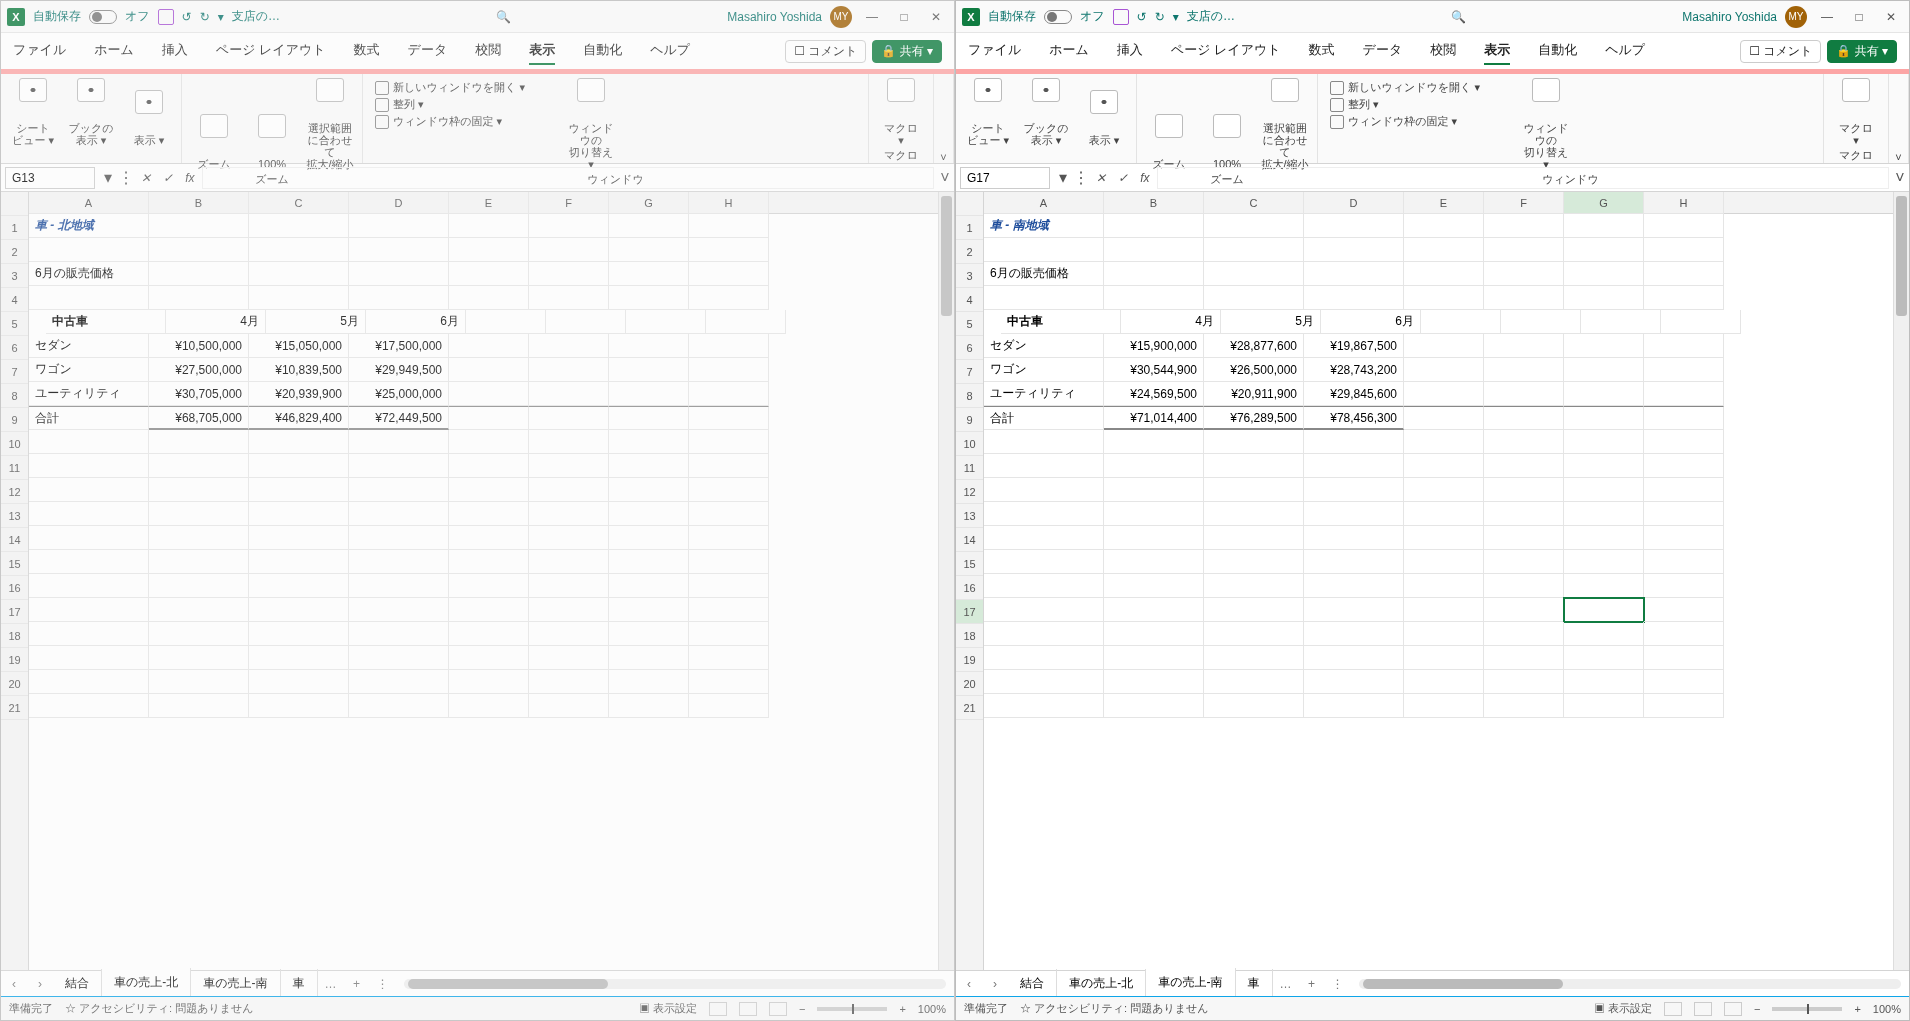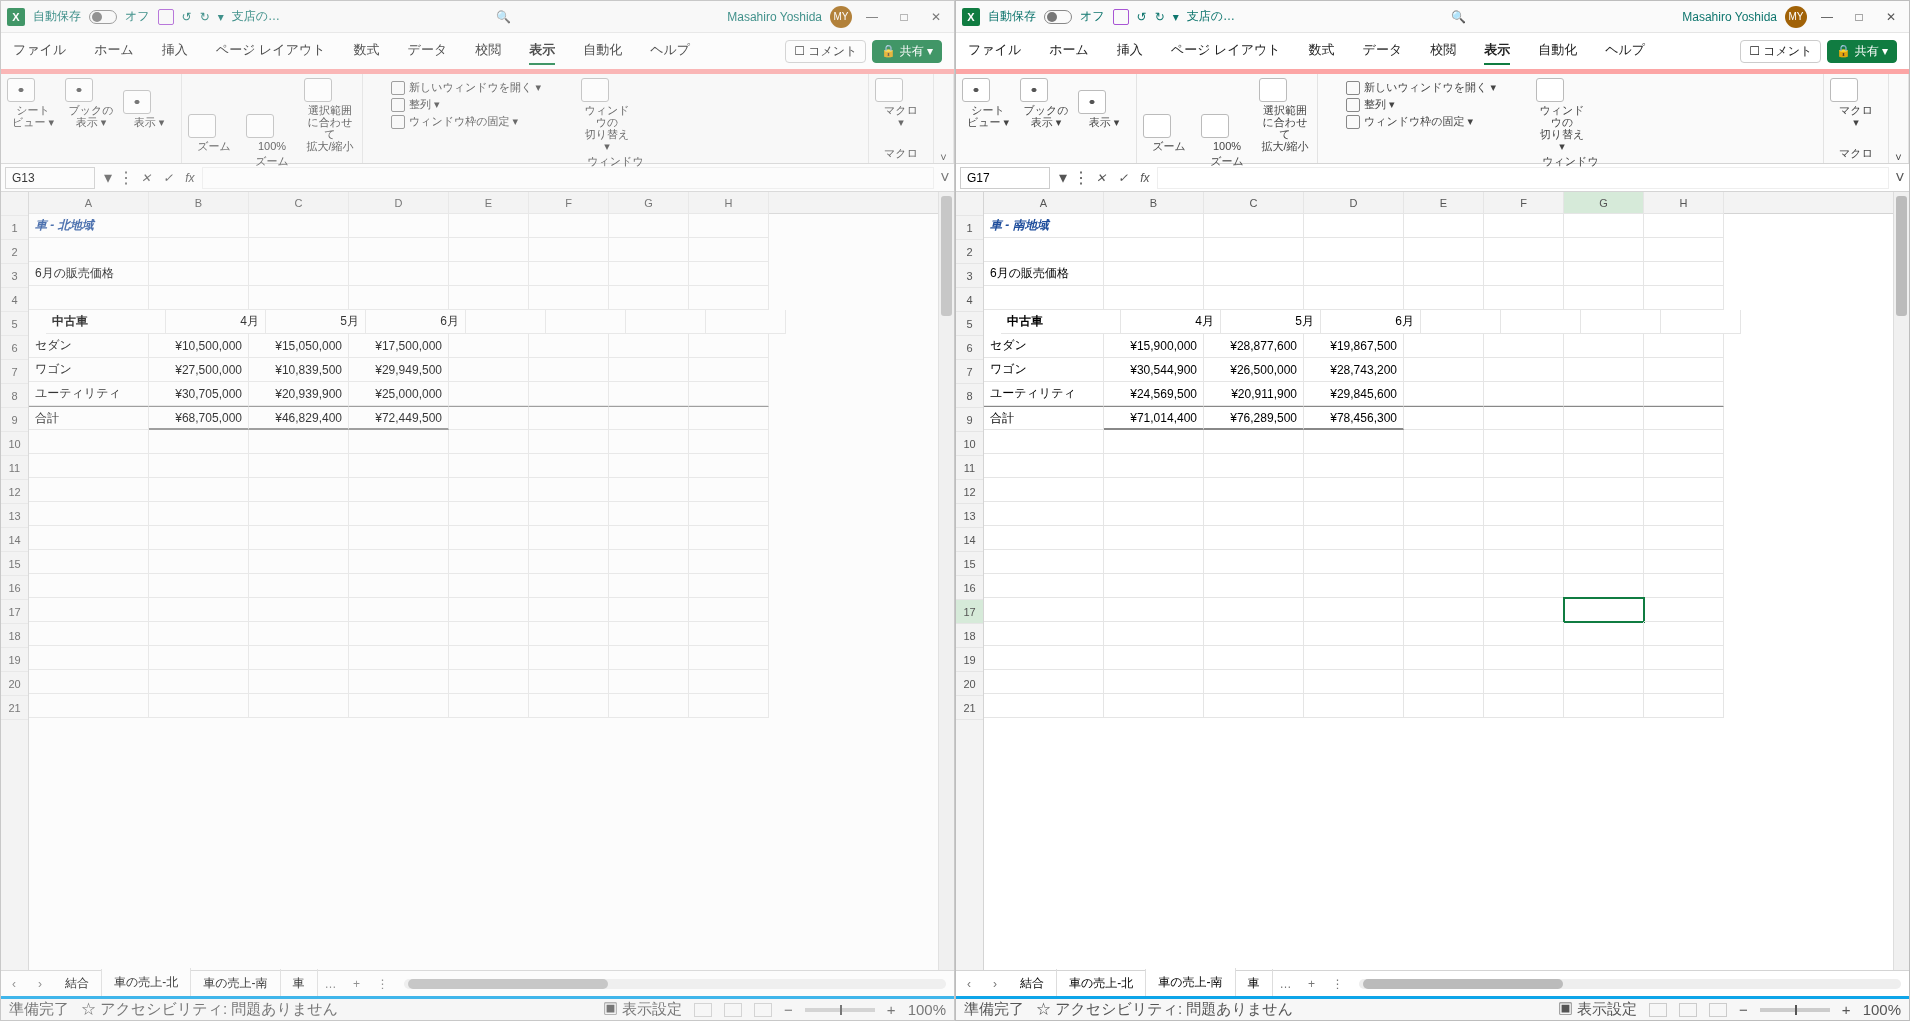--- a/index.html
+++ b/index.html
@@ -28,7 +28,7 @@
   .grp .ic { width:28px; height:24px; border:1px solid #bbb; border-radius:3px; background:#fff; }
   .grp .ic.eye { background: radial-gradient(#555 2px, transparent 3px) center/100% no-repeat #fff; }
   .grp .lbl { font-size:11px; line-height:1.1; }
-  .grp .mini { font-size:11px; display:flex; align-items:center; gap:4px;margin-left:16px; }
+  .grp .mini { font-size:11px; display:flex; align-items:center; gap:4px; }
   .grp .mini .mi { width:14px; height:14px; border:1px solid #888; border-radius:2px; }
   .grp .glabel { margin-top:auto; font-size:11px; padding:2px 0; }
   .fbar { display:flex; align-items:center; border-bottom:1px solid #d4d4d4; height:28px; }

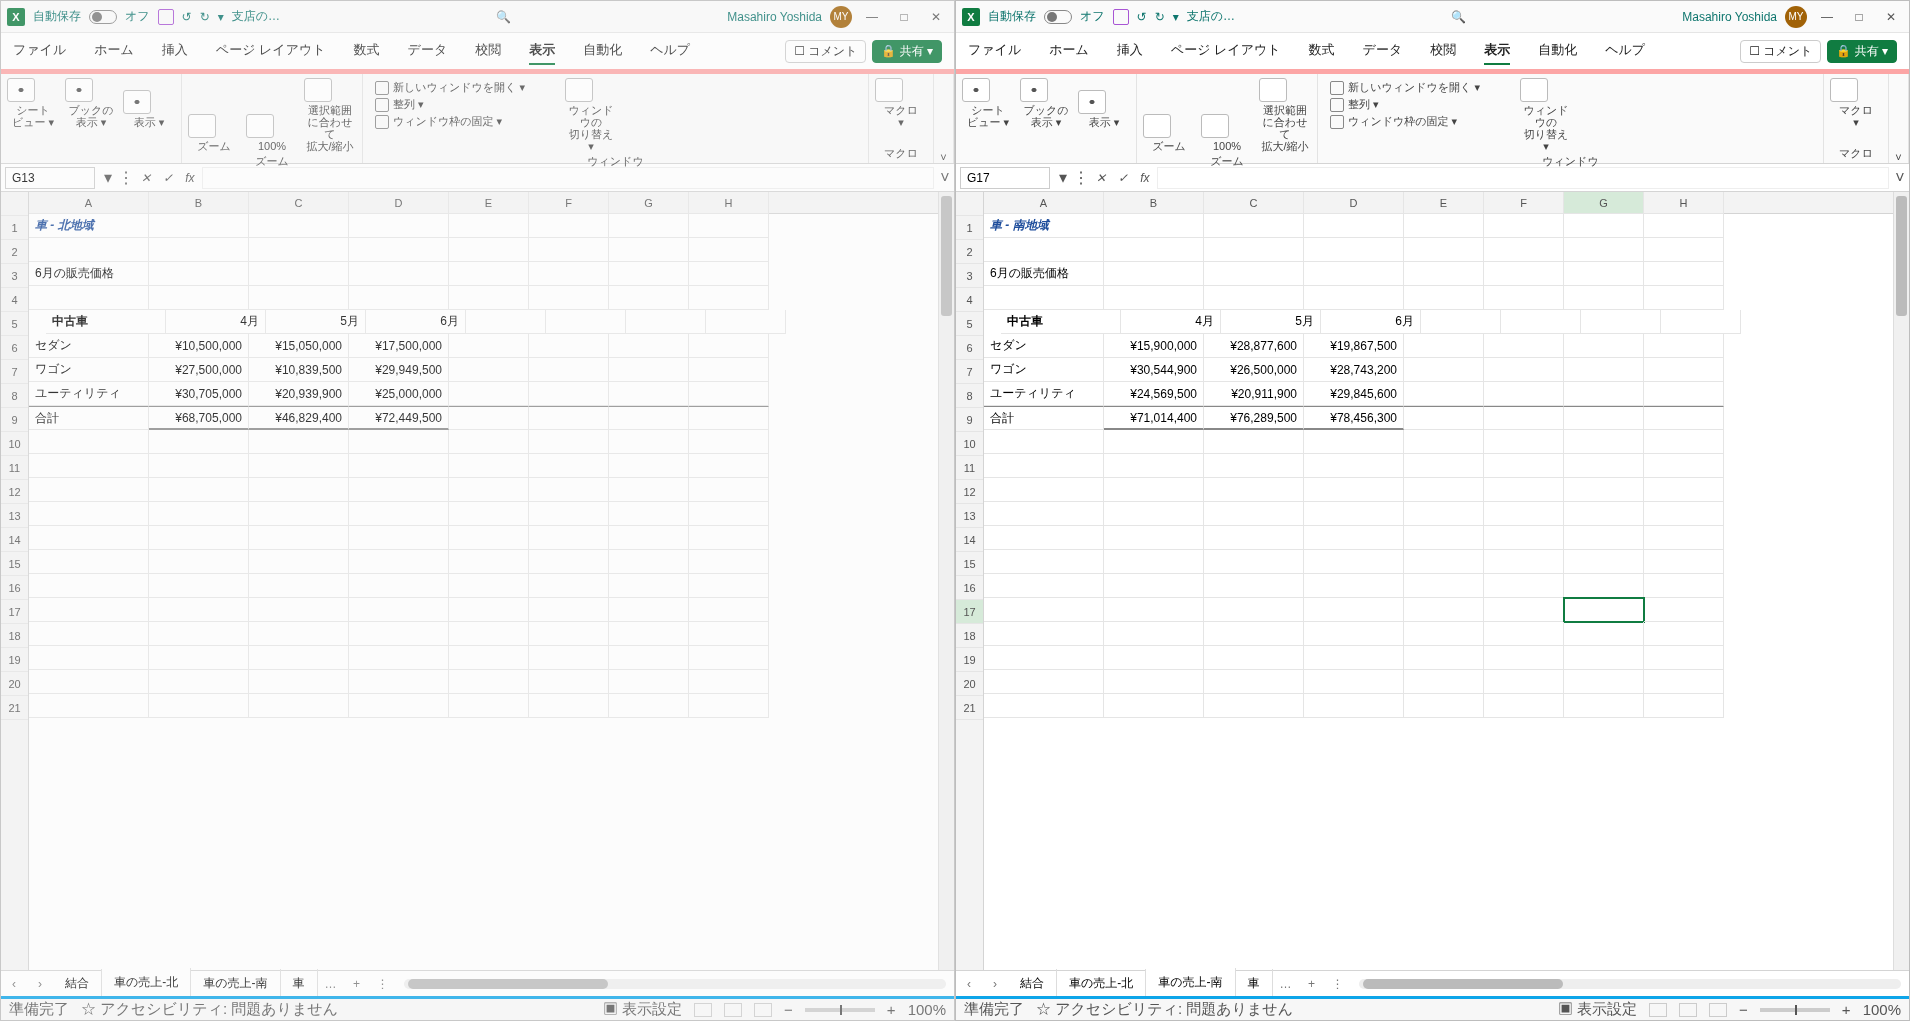--- a/index.html
+++ b/index.html
@@ -24,7 +24,7 @@
   .ribbon { display:flex; border-bottom:1px solid #d4d4d4; background:#fafafa; height:90px; }
   .grp { display:flex; flex-direction:column; align-items:center; border-right:1px solid #e3e3e3; padding:4px 6px 0; font-size:11px; color:#444; }
   .grp .row { display:flex; gap:6px; }
-  .grp .cell { display:flex; flex-direction:column; justify-content:flex-end; font-size:11px; width:52px; text-align:center; gap:2px; }
+  .grp .cell { display:flex; flex-direction:column; align-items:center; justify-content:flex-end; font-size:11px; width:52px; text-align:center; gap:20px; }
   .grp .ic { width:28px; height:24px; border:1px solid #bbb; border-radius:3px; background:#fff; }
   .grp .ic.eye { background: radial-gradient(#555 2px, transparent 3px) center/100% no-repeat #fff; }
   .grp .lbl { font-size:11px; line-height:1.1; }

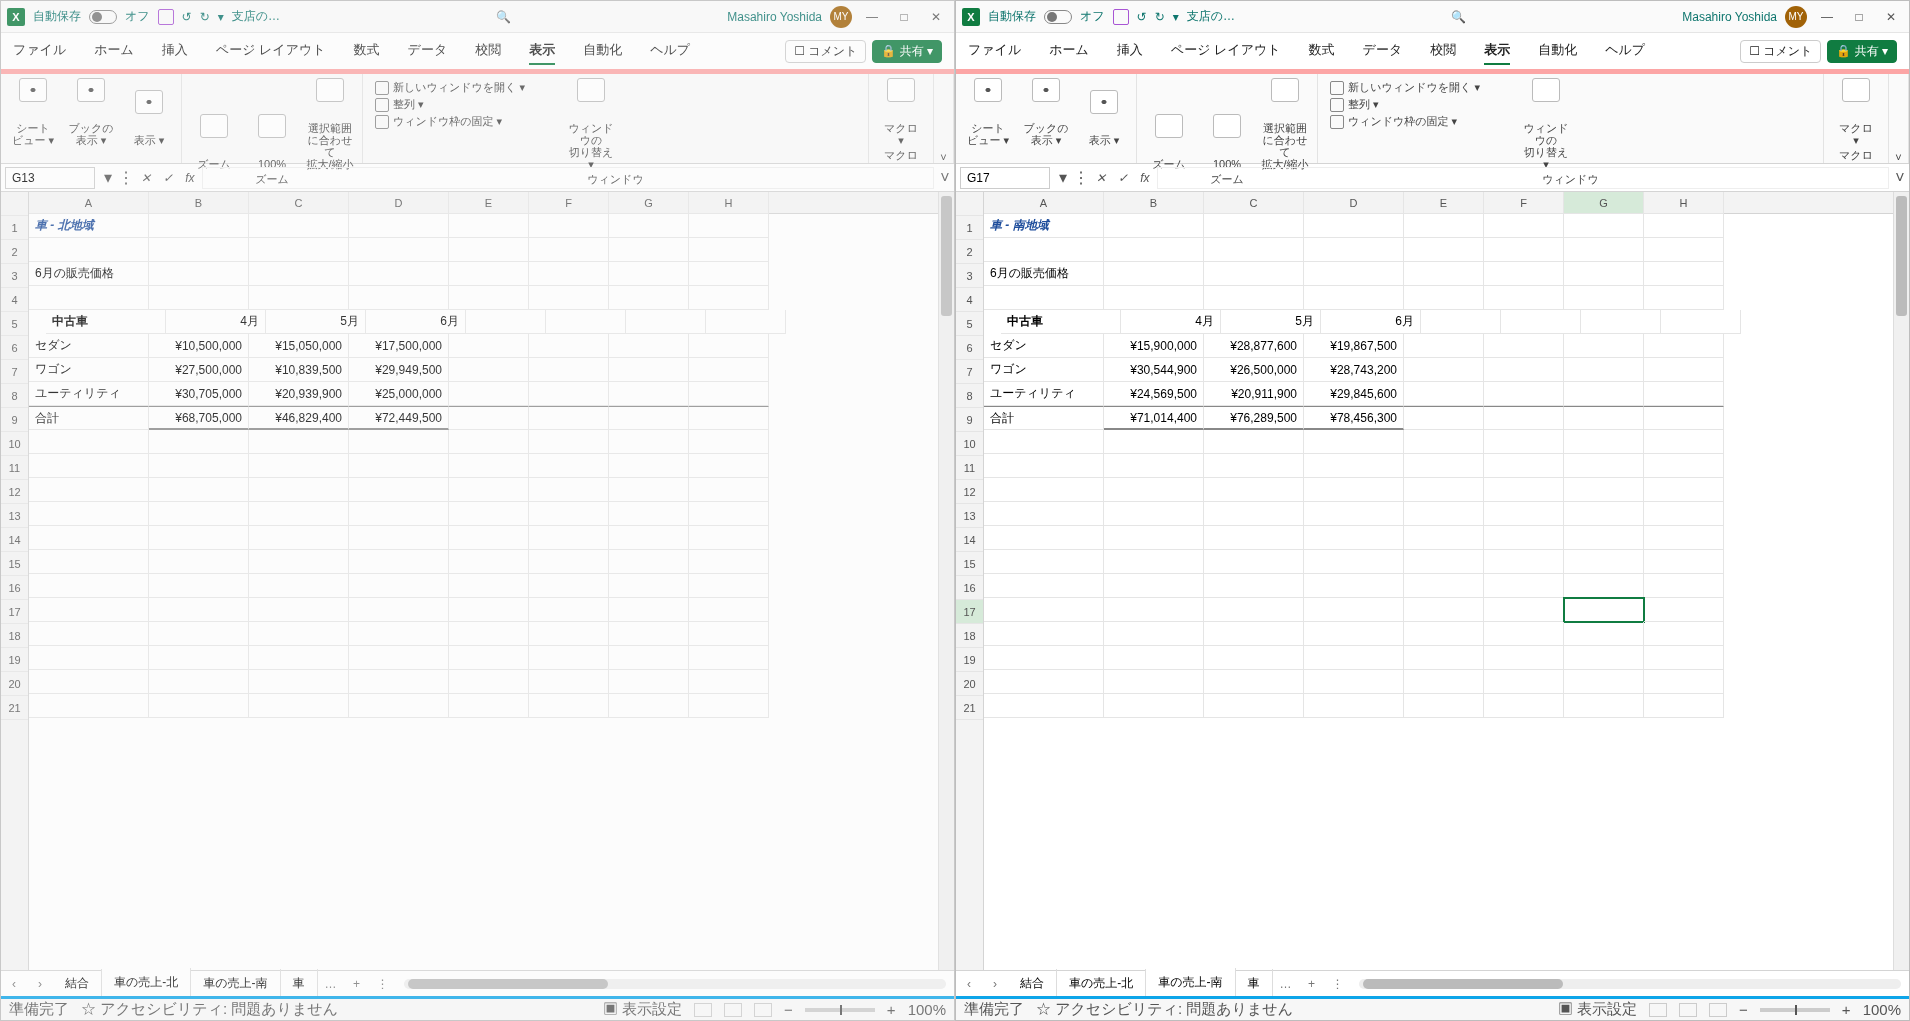--- a/index.html
+++ b/index.html
@@ -58,7 +58,7 @@
   .sheetbar .stab.active { background:#fff; border-bottom:2px solid #107c41; }
   .sheetbar .hscroll { flex:1; height:10px; background:#eee; margin:0 8px; border-radius:5px; position:relative; }
   .sheetbar .hscroll .ht { position:absolute; left:4px; width:200px; top:0; bottom:0; background:#bbb; border-radius:5px; }
-  .status { display:flex; align-items:center; height:24px; border-top:3px solid #0ea5e9; font-size:15px; padding:0 8px; gap:12px; color:#555; background:#f7f7f7; }
+  .status { display:flex; align-items:center; height:24px; border-top:1px solid #0ea5e9; font-size:11px; padding:0 8px; gap:12px; color:#555; background:#f7f7f7; }
   .status .sep { flex:1; }
   .status .zbox { border:1px solid #ccc; width:18px; height:14px; }
   .selcell { outline:2px solid #107c41; outline-offset:-1px; }

